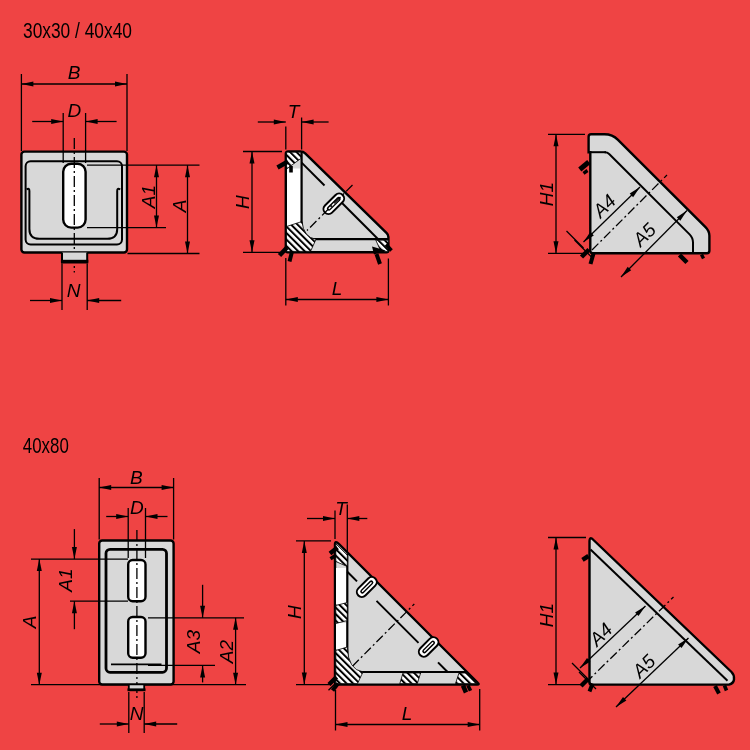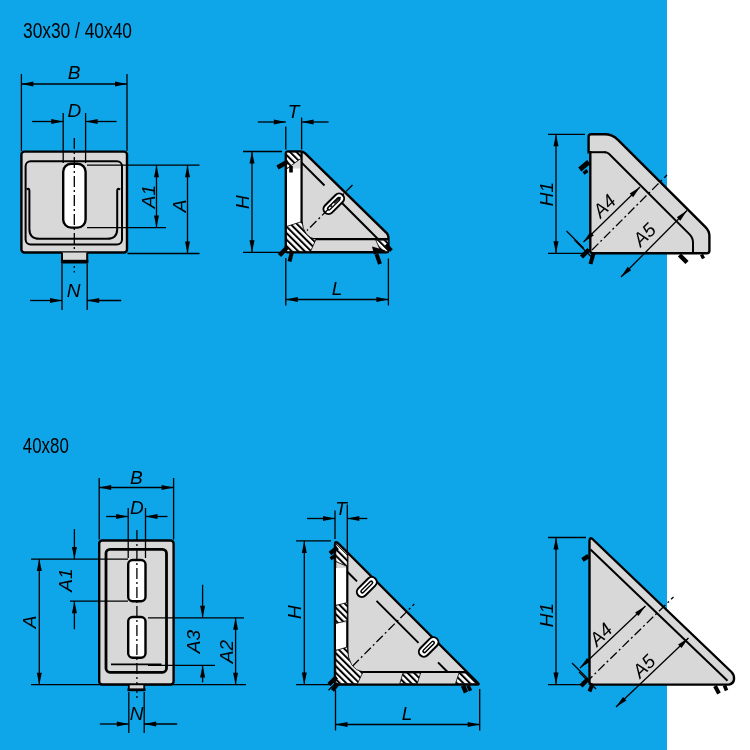--- a/index.html
+++ b/index.html
@@ -3,7 +3,7 @@
 <meta charset="utf-8">
 <style>
 html,body{margin:0;padding:0;background:#fff;}
-#page{width:667px;height:750px;position:relative;background:#0ea5e9;font-family:"Liberation Sans",sans-serif;}
+#page{width:750px;height:750px;position:relative;background:#ef4444;font-family:"Liberation Sans",sans-serif;}
 </style>
 </head>
 <body>

